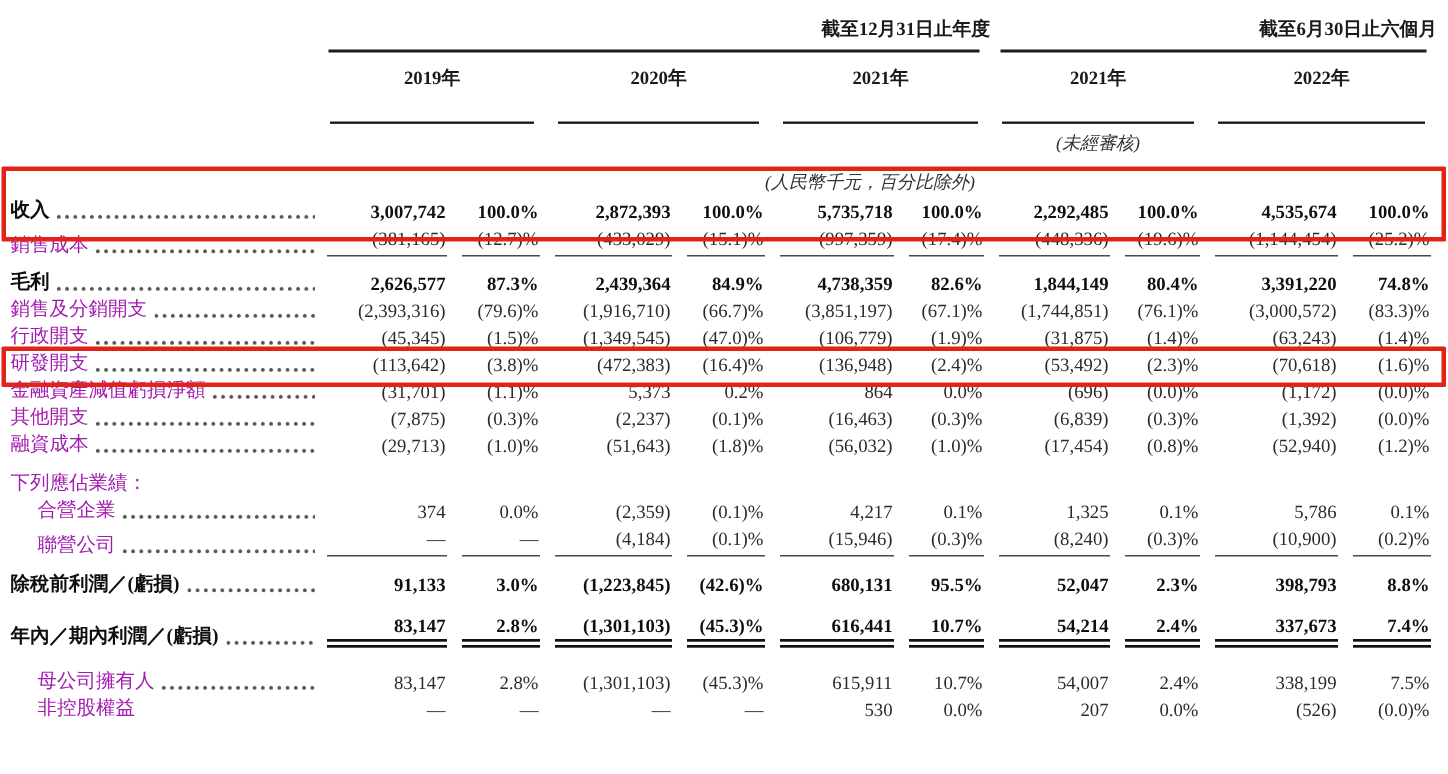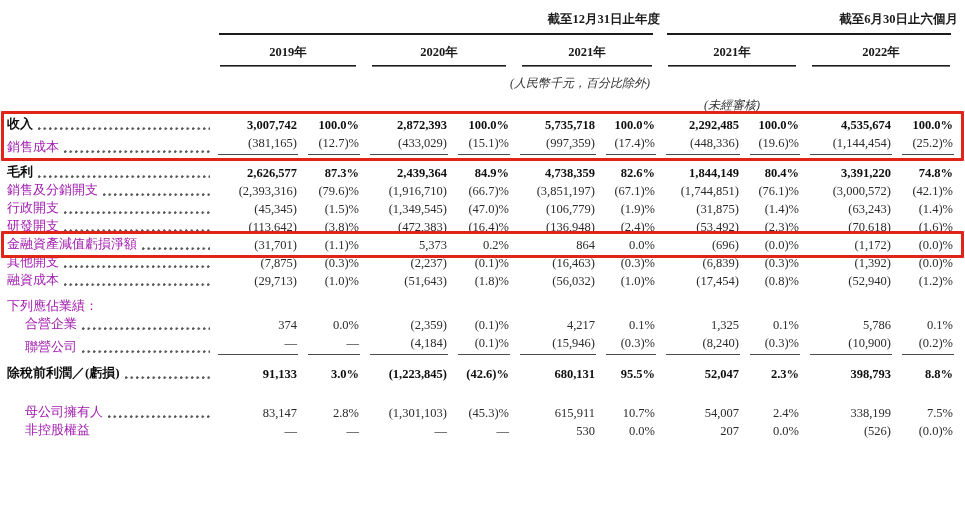--- a/index.html
+++ b/index.html
@@ -20,7 +20,7 @@
   }
   thead td.yr {
     font-weight:bold; text-align:center; font-size:12.5px; color:#1a1a1a;
-    padding:8px 0 6px 0;
+    padding:8px 0 22px 0;
     background-image:linear-gradient(#1c1c1c,#1c1c1c);
     background-repeat:no-repeat; background-size:calc(100% - 16px) 1.6px;
     background-position:center bottom;

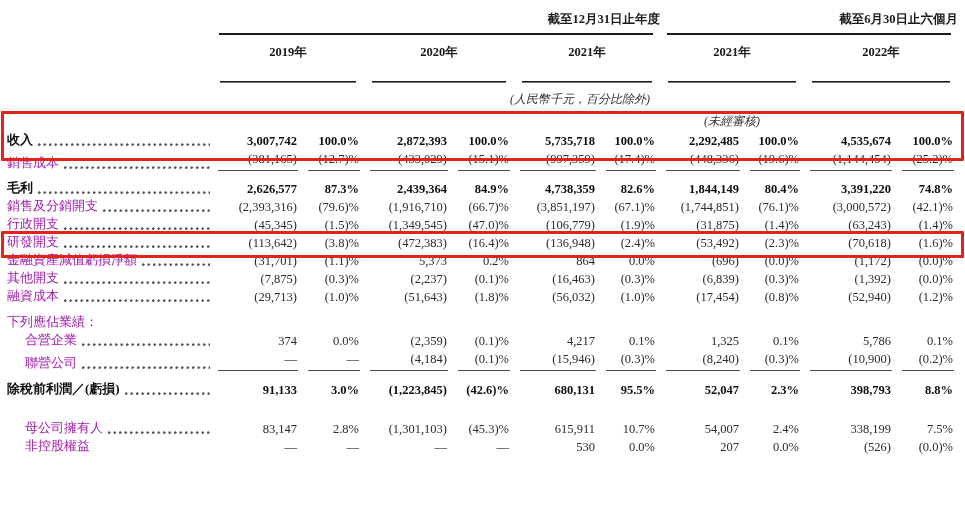--- a/index.html
+++ b/index.html
@@ -91,14 +91,14 @@
         <td colspan="2" class="yr">2022年</td>
       </tr>
       <tr>
+        <td colspan="7"></td>
+        <td colspan="2" class="note unaud">(未經審核)</td>
+        <td colspan="2"></td>
+      </tr>
+      <tr>
         <td></td>
         <td colspan="6" class="note units">(人民幣千元，百分比除外)</td>
         <td colspan="4"></td>
-      </tr>
-      <tr>
-        <td colspan="7"></td>
-        <td colspan="2" class="note unaud">(未經審核)</td>
-        <td colspan="2"></td>
       </tr>
     </thead>
     <tbody>

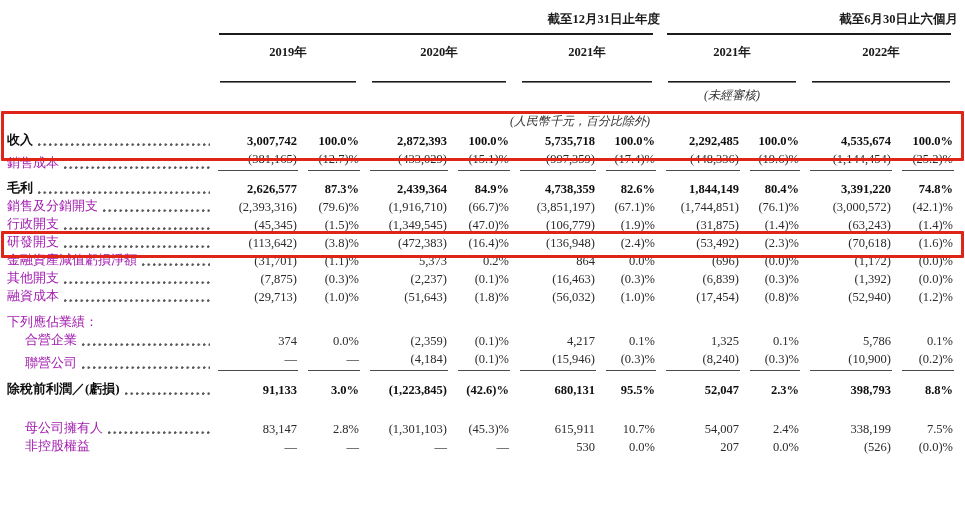--- a/index.html
+++ b/index.html
@@ -175,7 +175,7 @@
           <td class="val">(1,744,851)</td>
           <td class="val">(76.1)%</td>
           <td class="val">(3,000,572)</td>
-          <td class="val">(42.1)%</td>
+          <td class="val">(83.3)%</td>
         </tr>
         <tr class="">
           <td class="label-cell">

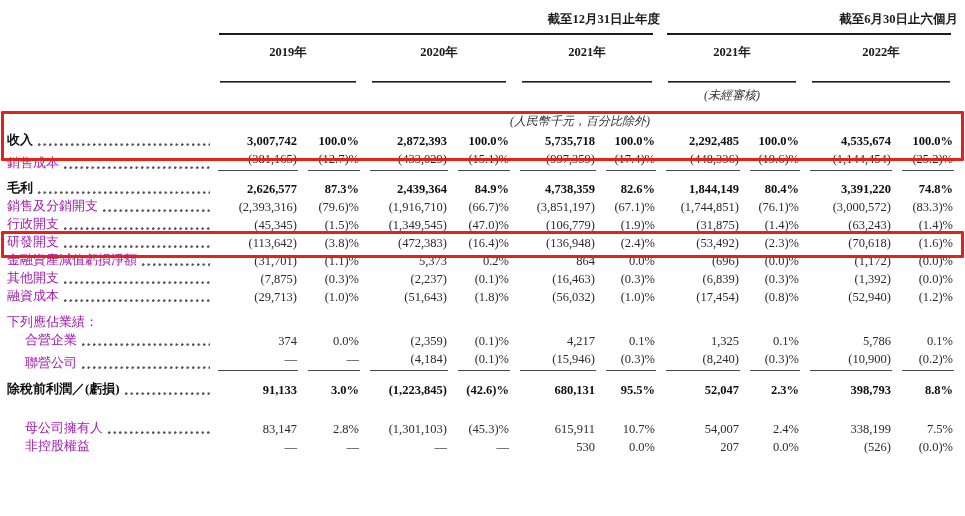--- a/index.html
+++ b/index.html
@@ -347,6 +347,24 @@
         <tr class="spacer">
           <td colspan="11" style="height: 9px;"></td>
         </tr>
+        <tr class="bold u2">
+          <td class="label-cell">
+            <div class="lblflex">
+              <span class="lbl">年內／期內利潤／(虧損)</span>
+              <span class="dots"></span>
+            </div>
+          </td>
+          <td class="val">83,147</td>
+          <td class="val">2.8%</td>
+          <td class="val">(1,301,103)</td>
+          <td class="val">(45.3)%</td>
+          <td class="val">616,441</td>
+          <td class="val">10.7%</td>
+          <td class="val">54,214</td>
+          <td class="val">2.4%</td>
+          <td class="val">337,673</td>
+          <td class="val">7.4%</td>
+        </tr>
         <tr class="spacer">
           <td colspan="11" style="height: 12px;"></td>
         </tr>

